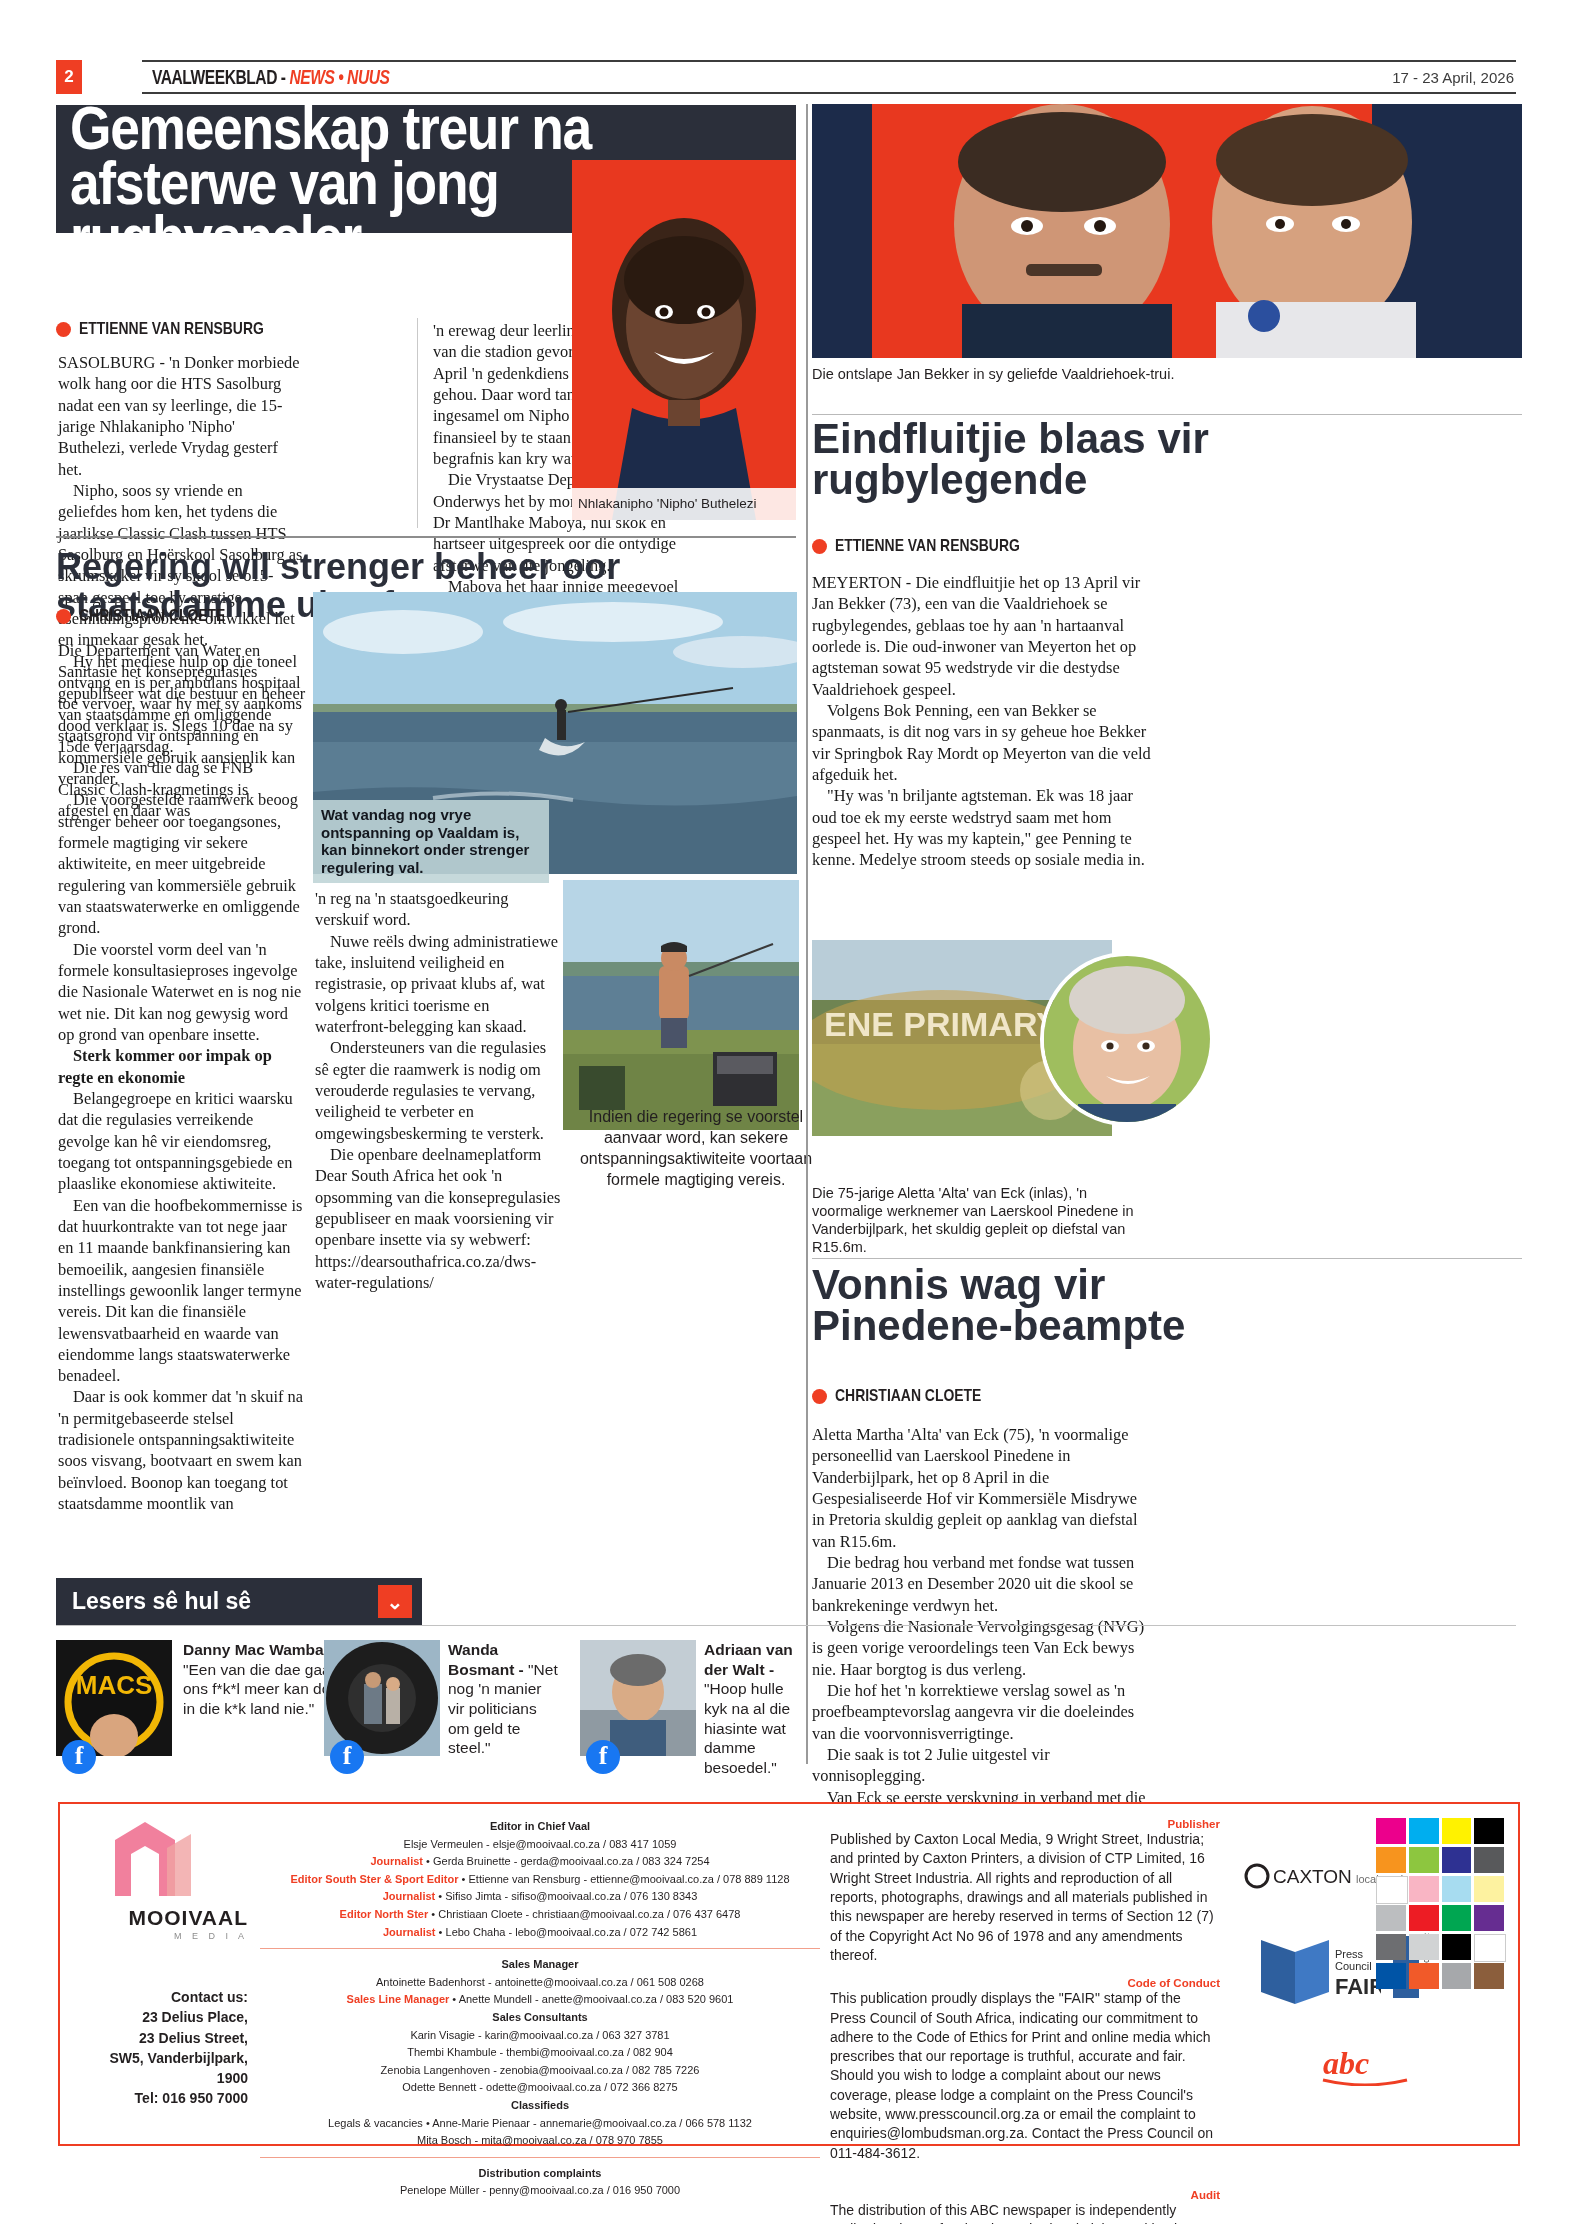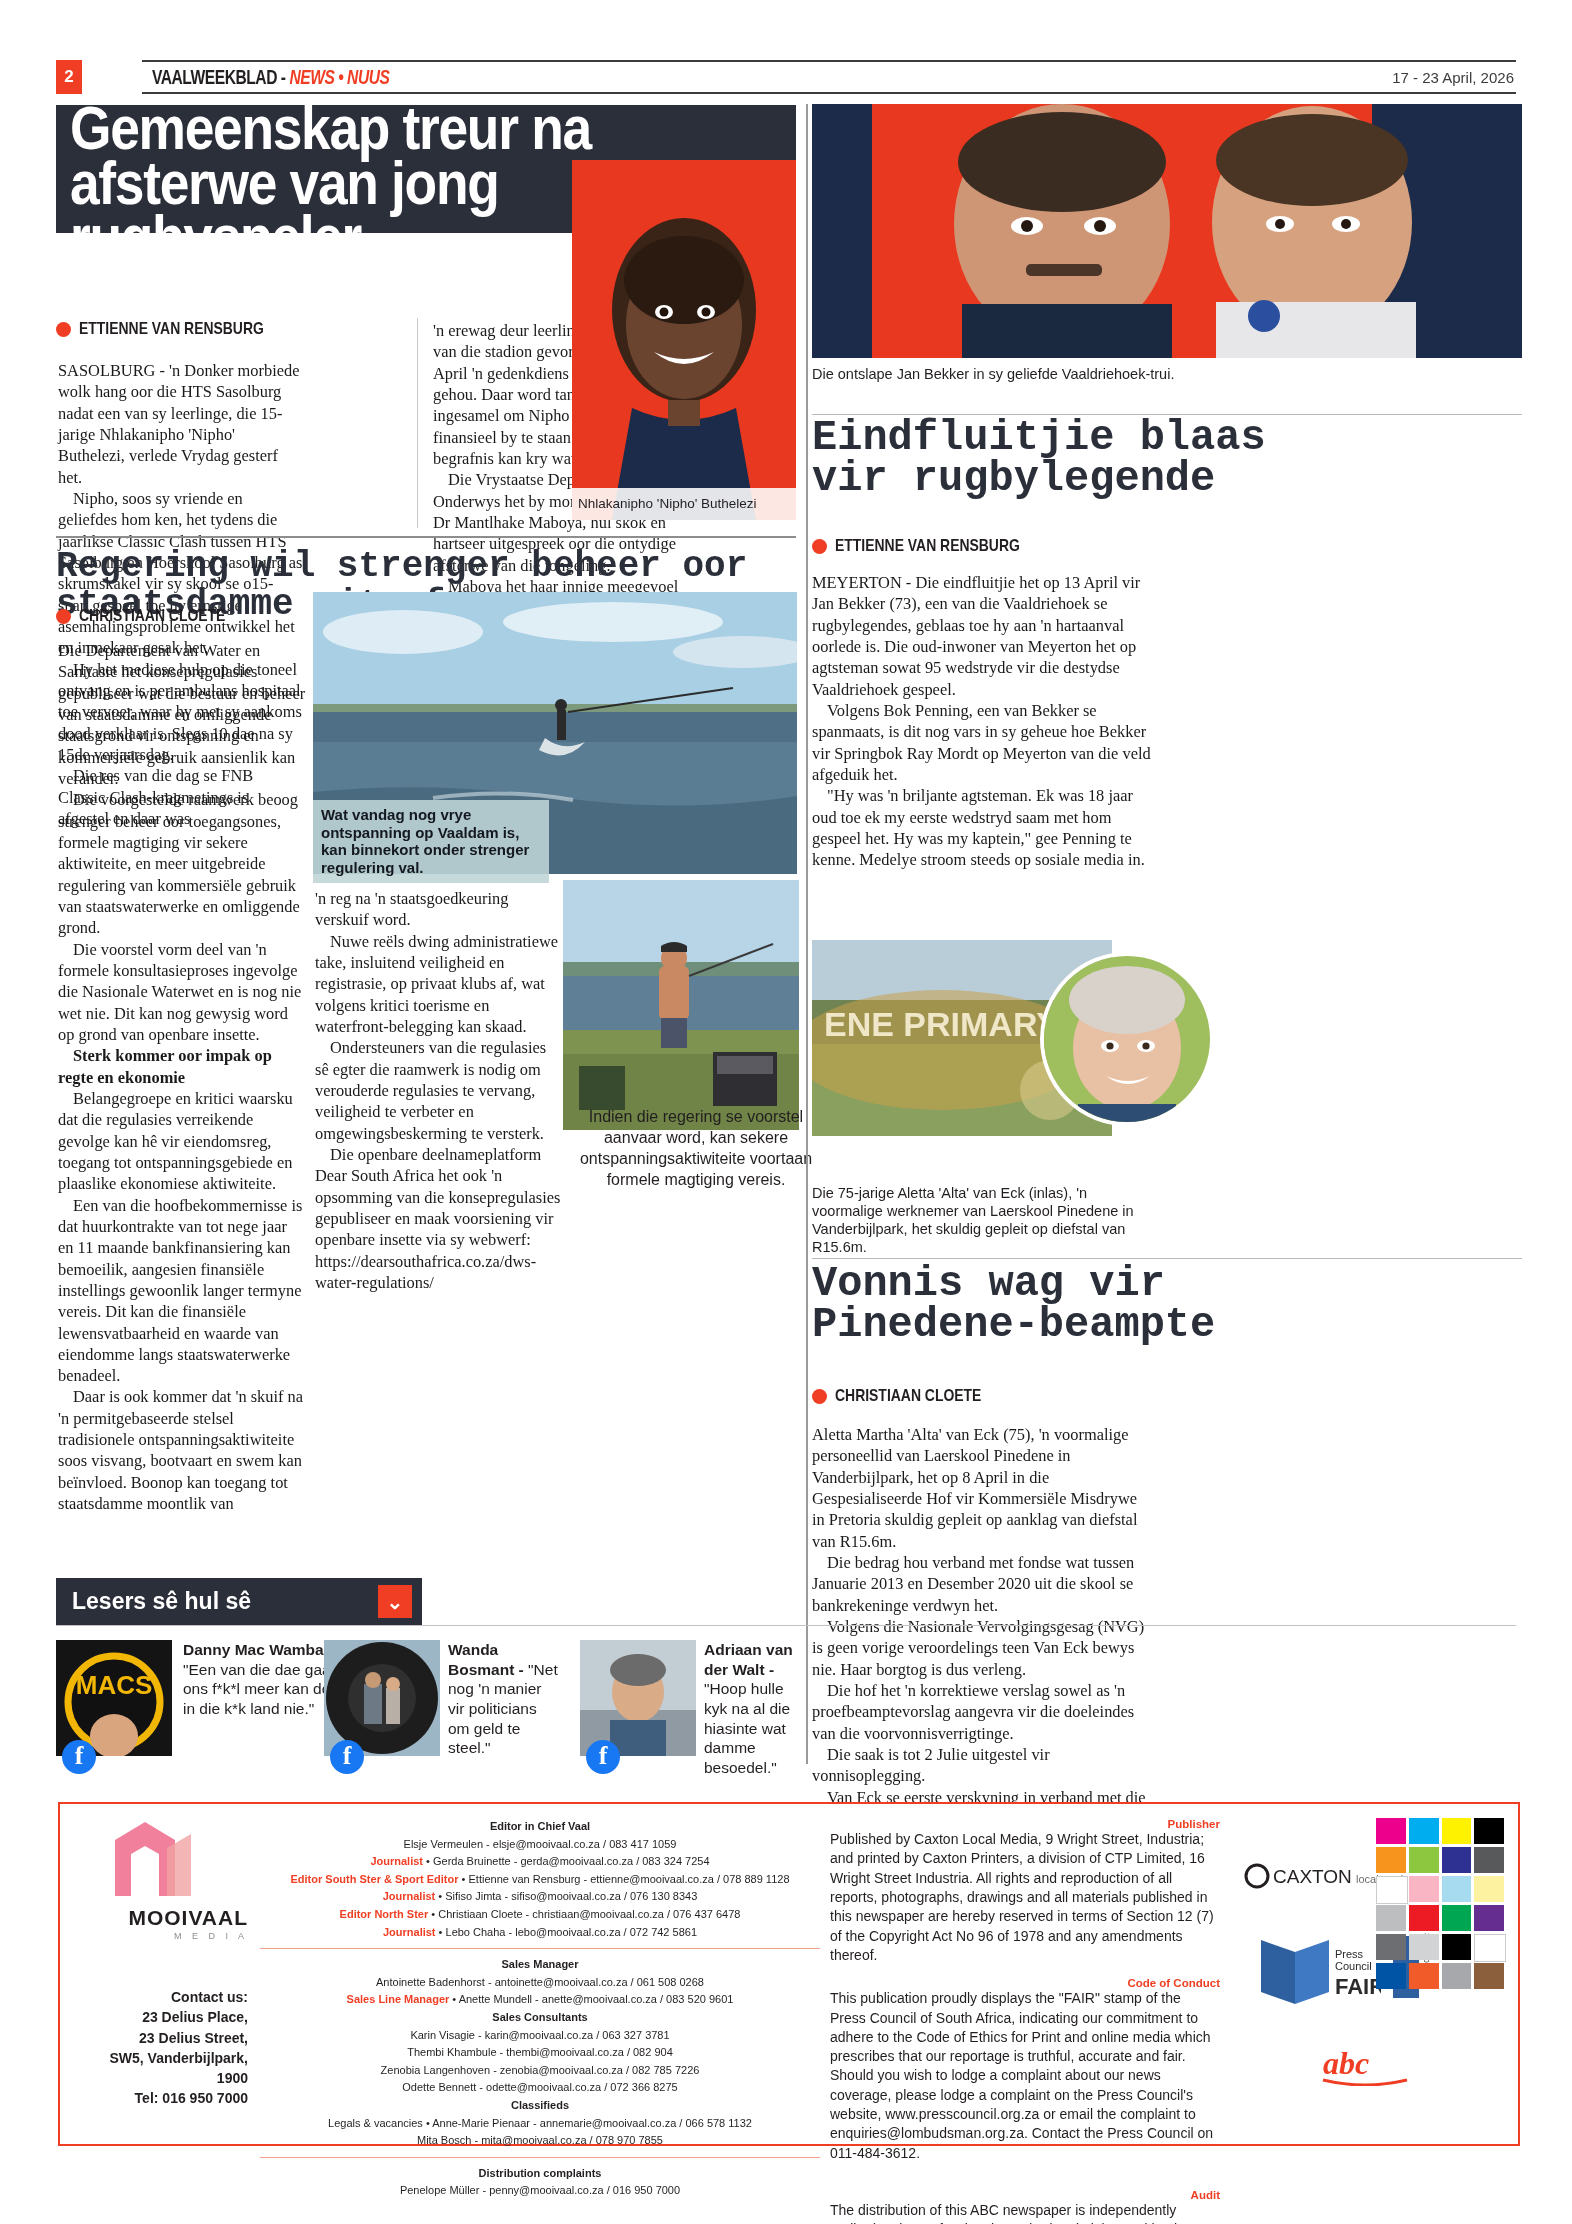--- a/index.html
+++ b/index.html
@@ -43,7 +43,7 @@
               font-size:62px;line-height:0.88;letter-spacing:-1.5px;transform:scaleX(0.86);transform-origin:left top;
               font-family:"Liberation Sans",sans-serif;}
   .a1-byline{position:absolute;left:56px;top:313px;}
-  .a1-c1{position:absolute;left:58px;top:352px;width:245px;margin-top:8px;}
+  .a1-c1{position:absolute;left:58px;top:352px;width:245px;}
   .a1-c2{position:absolute;left:433px;top:320px;width:258px;}
   .a1-photo{position:absolute;left:572px;top:160px;width:224px;height:360px;overflow:hidden;}
   .a1-photocap{position:absolute;left:572px;top:488px;width:224px;height:32px;background:rgba(255,255,255,.88);

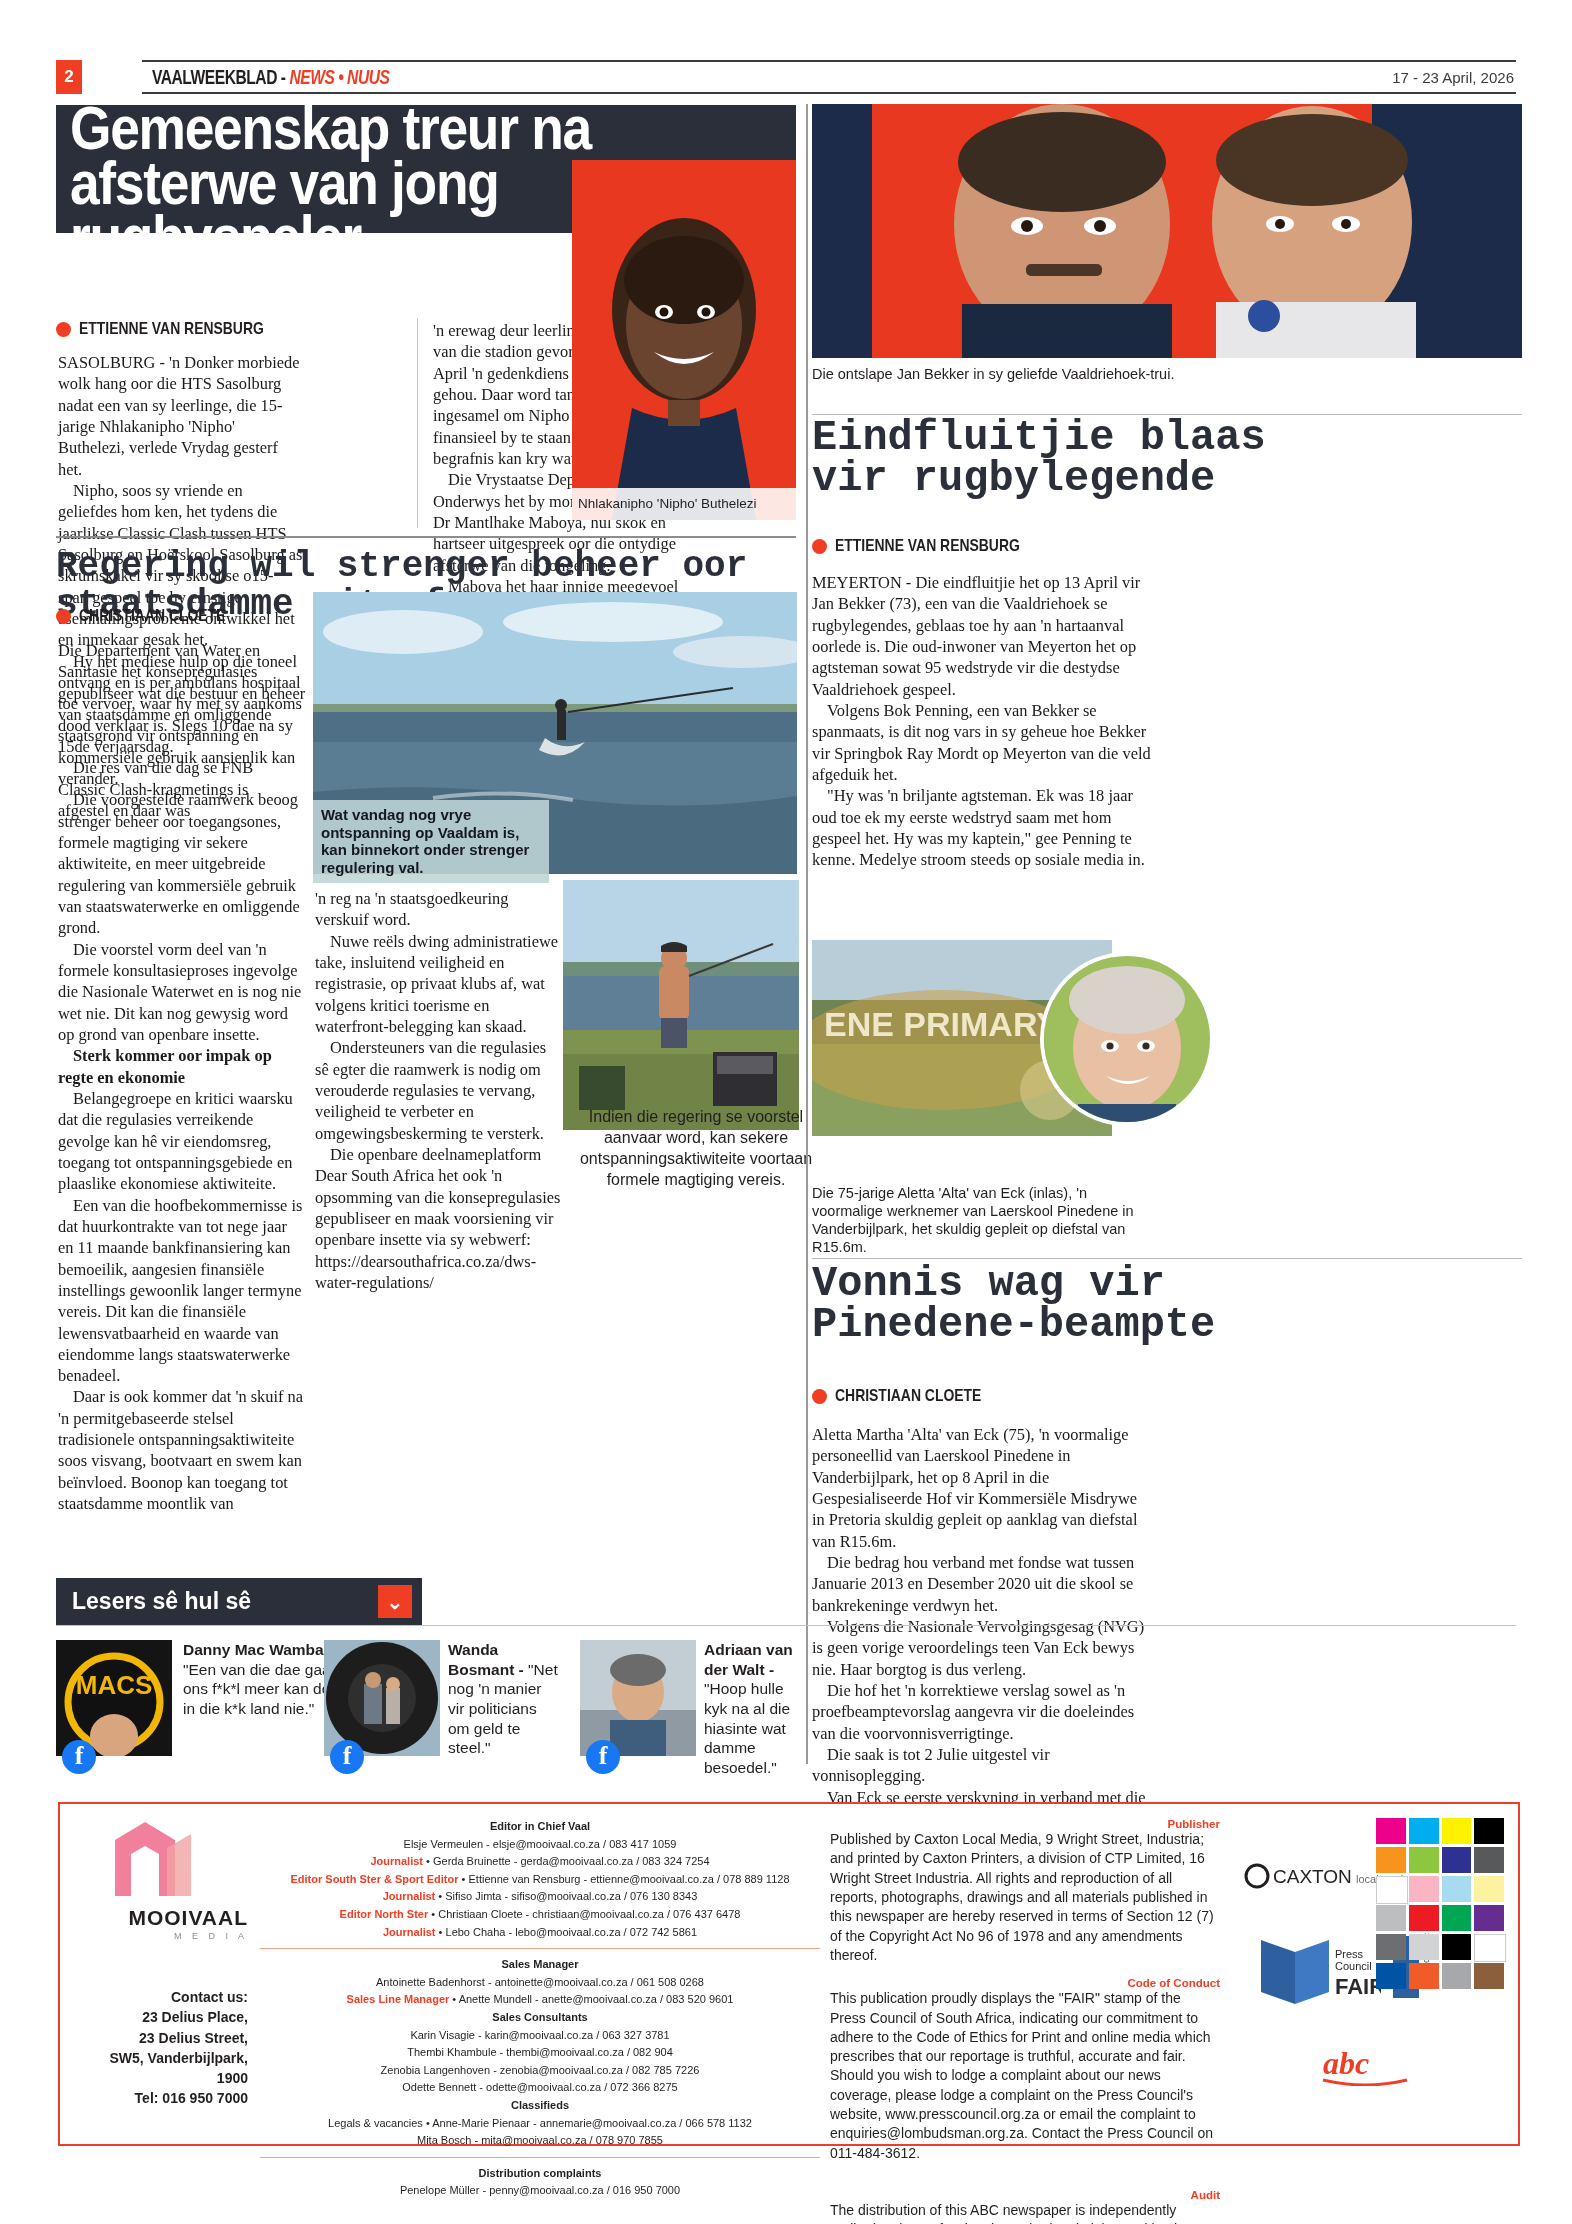--- a/index.html
+++ b/index.html
@@ -34,7 +34,7 @@
   .body-serif p.first{text-indent:0;}
   .body-sans{font-family:"Liberation Sans", sans-serif;font-size:16px;line-height:1.32;color:#231f20;}
   .body-sans p{margin:0 0 11px 0;}
-  .hl-sans{font-family:Liberation Mono, monospace;font-weight:bold;color:#2b2f3a;line-height:0.98;}
+  .hl-sans{font-family:Liberation Sans, sans-serif;font-weight:bold;color:#2b2f3a;line-height:0.98;}
   .cap{font-family:"Liberation Sans",sans-serif;font-size:14.5px;line-height:1.24;color:#231f20;}
 
   

